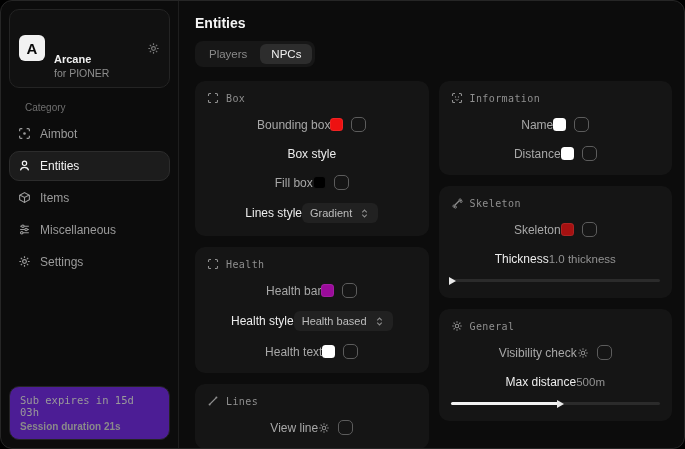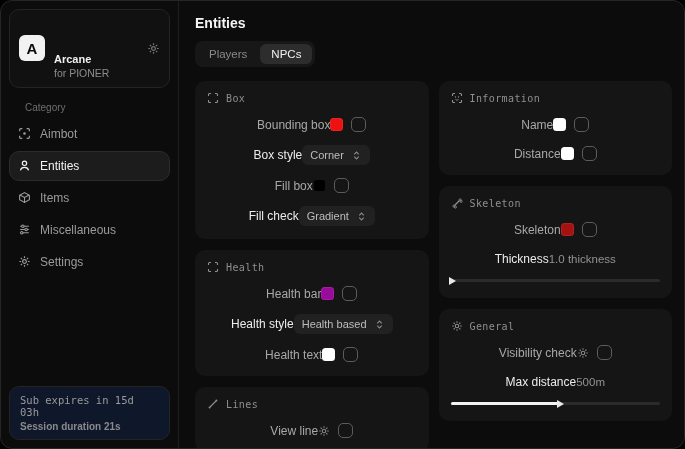--- a/index.html
+++ b/index.html
@@ -208,14 +208,6 @@
           </div>
           <div class="row">
             <span class="rlabel strong">Box style</span>
-            <span class="select-btn">
-              <span>Corner</span>
-              <span class="sel-icon">
-                  <svg width="11" height="11">
-                    <use href="#i-chevrons"></use>
-                  </svg>
-                </span>
-            </span>
           </div>
           <div class="row">
             <span class="rlabel">Fill box</span>

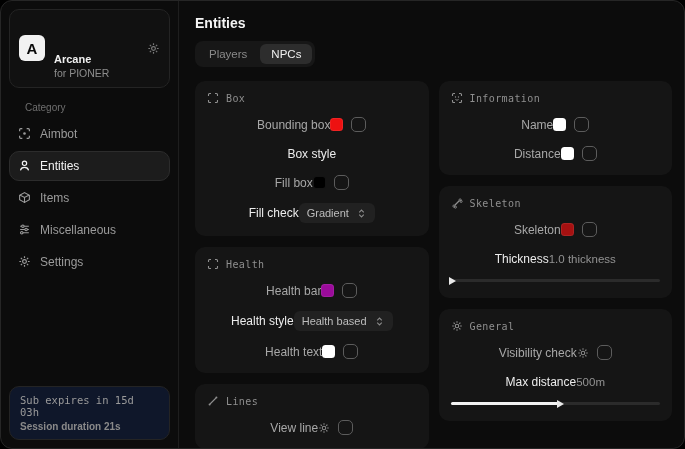--- a/index.html
+++ b/index.html
@@ -217,7 +217,7 @@
             </span>
           </div>
           <div class="row">
-            <span class="rlabel strong">Fill check</span>
+            <span class="rlabel strong">Lines style</span>
             <span class="select-btn">
               <span>Gradient</span>
               <span class="sel-icon">

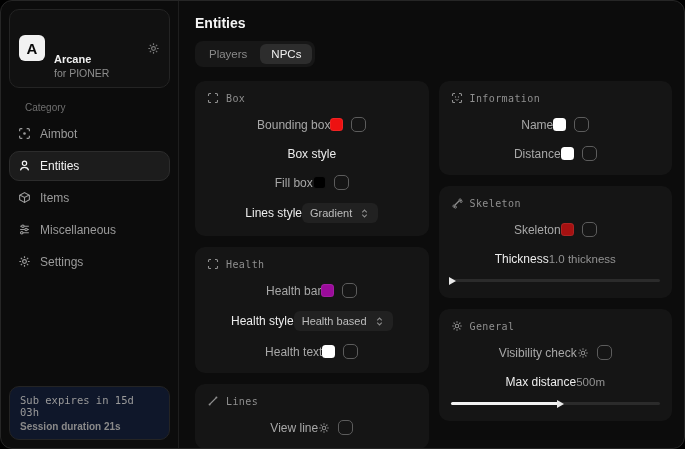--- a/index.html
+++ b/index.html
@@ -24,7 +24,7 @@
   .nav-item.selected { background:#1c1c1c; border-color:#2c2c2c; color:#f2f2f2; }
   .nav-item .nicon { display:flex; color:inherit; }
   .sidebar-spacer { flex:1; }
-  .footer-card { background:#0f172a; border:1px solid #242424; border-radius:10px; padding:7px 10px; }
+  .footer-card { background:#4c1d95; border:1px solid #242424; border-radius:10px; padding:7px 10px; }
   .footer-line1 { font-family:"DejaVu Sans Mono", monospace; color:#9a9a9a; font-size:10.5px; }
   .footer-line2 { color:#8a8a8a; font-size:10px; margin-top:3px; font-weight:bold; }
   

